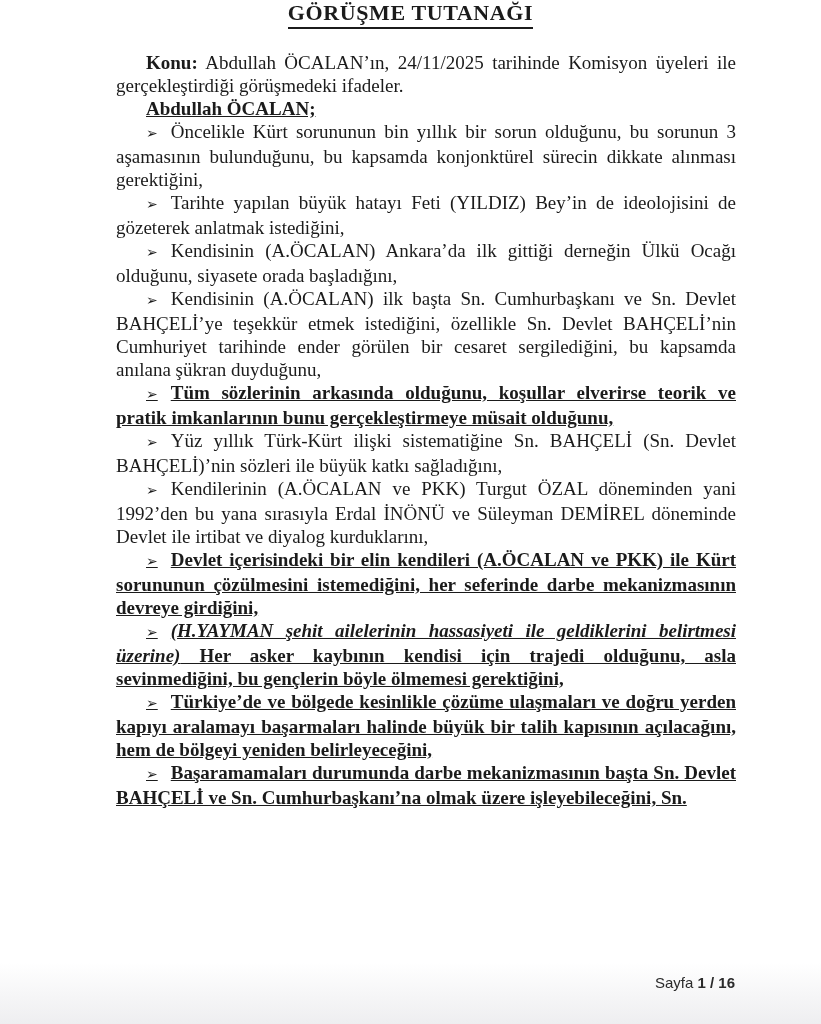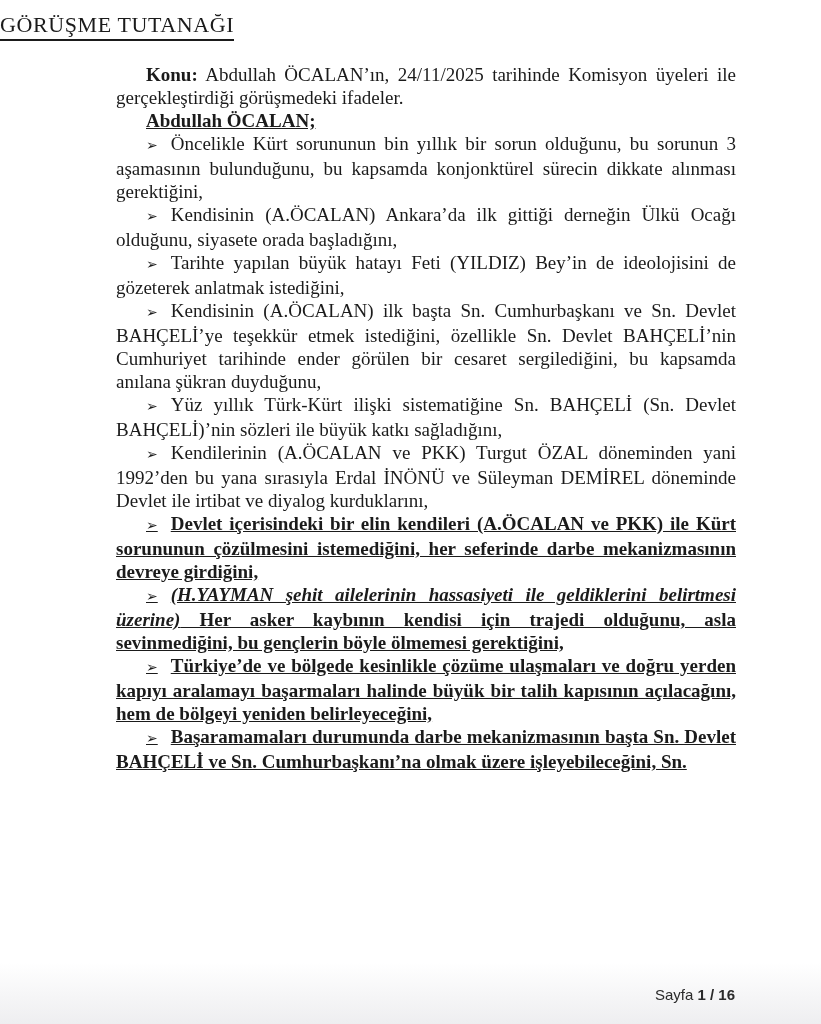--- a/index.html
+++ b/index.html
@@ -17,10 +17,9 @@
     height: 1024px;
   }
   .doc-title {
-    margin-top: 12px;
-    text-align: left;
+    text-align: center;
     font-size: 22px;
-    font-weight: normal;
+    font-weight: bold;
     letter-spacing: 0.6px;
   }
   .doc-title .underline {

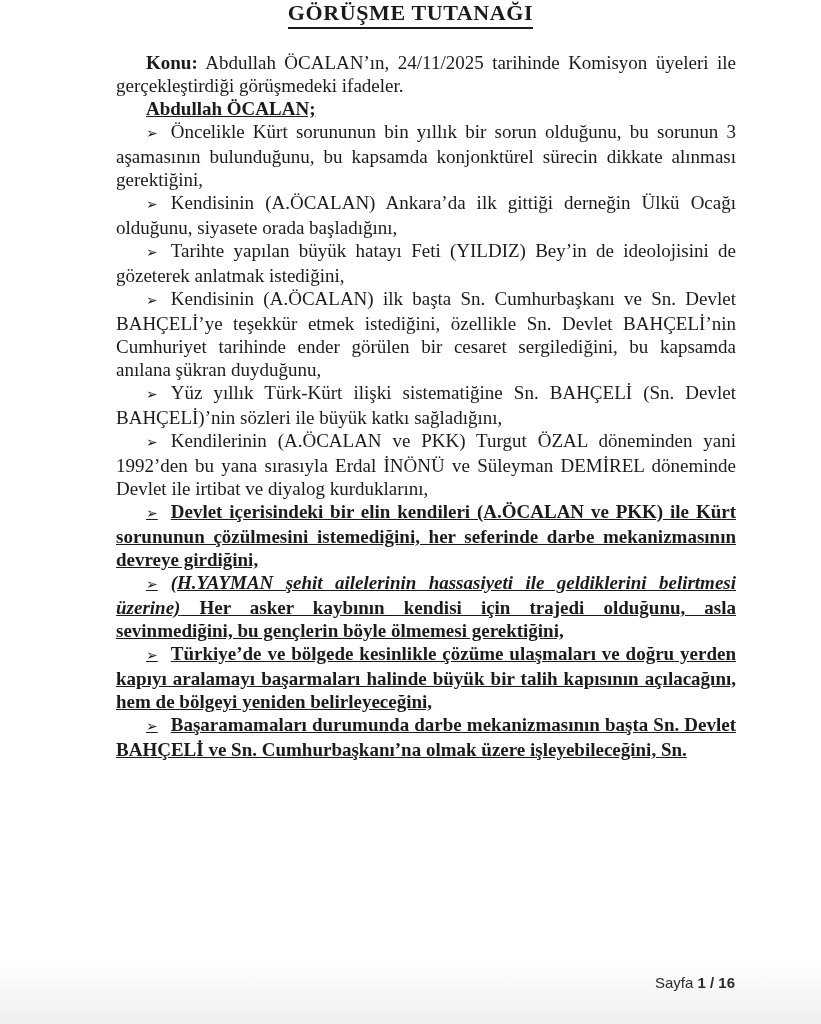--- a/index.html
+++ b/index.html
@@ -70,9 +70,9 @@
 
     <p class="para"><span class="marker">➢</span><span>Öncelikle Kürt sorununun bin yıllık bir sorun olduğunu, bu sorunun 3 aşamasının bulunduğunu, bu kapsamda konjonktürel sürecin dikkate alınması gerektiğini,</span></p>
 
+    <p class="para"><span class="marker">➢</span><span>Tarihte yapılan büyük hatayı Feti (YILDIZ) Bey’in de ideolojisini de gözeterek anlatmak istediğini,</span></p>
+
     <p class="para"><span class="marker">➢</span><span>Kendisinin (A.ÖCALAN) Ankara’da ilk gittiği derneğin Ülkü Ocağı olduğunu, siyasete orada başladığını,</span></p>
-
-    <p class="para"><span class="marker">➢</span><span>Tarihte yapılan büyük hatayı Feti (YILDIZ) Bey’in de ideolojisini de gözeterek anlatmak istediğini,</span></p>
 
 
     <p class="para"><span class="marker">➢</span><span>Kendisinin (A.ÖCALAN) ilk başta Sn. Cumhurbaşkanı ve Sn. Devlet BAHÇELİ’ye teşekkür etmek istediğini, özellikle Sn. Devlet BAHÇELİ’nin Cumhuriyet tarihinde ender görülen bir cesaret sergilediğini, bu kapsamda anılana şükran duyduğunu,</span></p>

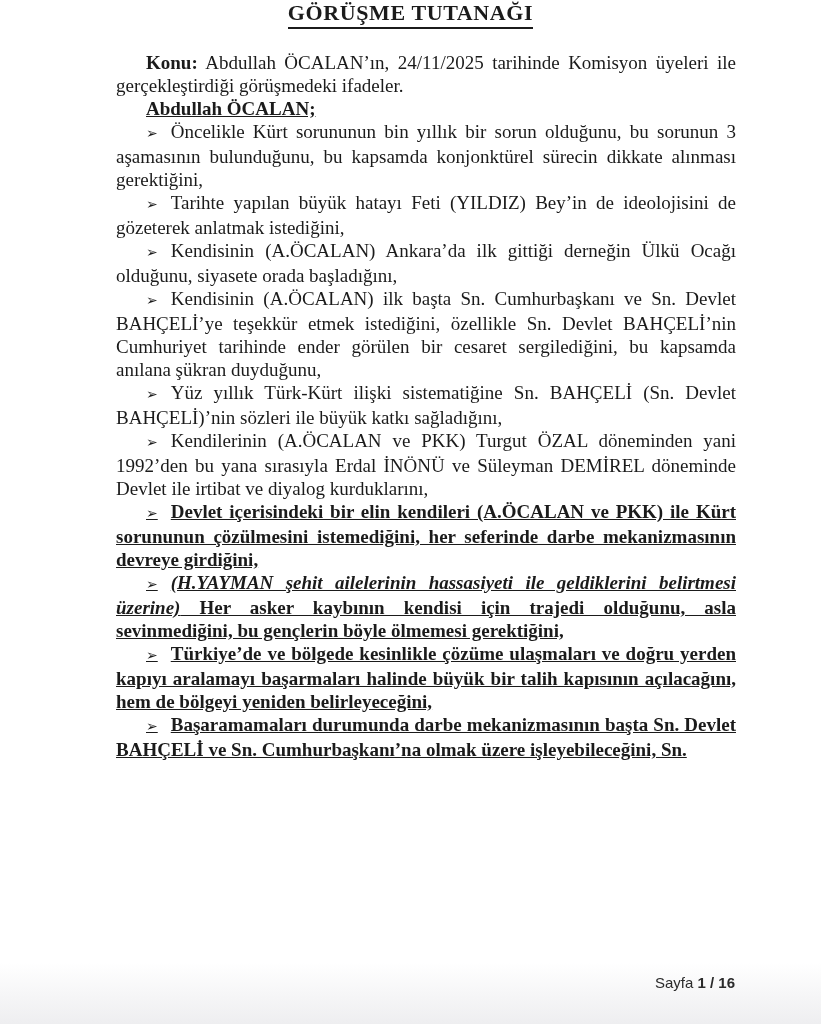--- a/index.html
+++ b/index.html
@@ -77,6 +77,7 @@
 
     <p class="para"><span class="marker">➢</span><span>Kendisinin (A.ÖCALAN) ilk başta Sn. Cumhurbaşkanı ve Sn. Devlet BAHÇELİ’ye teşekkür etmek istediğini, özellikle Sn. Devlet BAHÇELİ’nin Cumhuriyet tarihinde ender görülen bir cesaret sergilediğini, bu kapsamda anılana şükran duyduğunu,</span></p>
 
+    <p class="para bold"><span class="marker">➢</span><span>Tüm sözlerinin arkasında olduğunu, koşullar elverirse teorik ve pratik imkanlarının bunu gerçekleştirmeye müsait olduğunu,</span></p>
 
     <p class="para"><span class="marker">➢</span><span>Yüz yıllık Türk-Kürt ilişki sistematiğine Sn. BAHÇELİ (Sn. Devlet BAHÇELİ)’nin sözleri ile büyük katkı sağladığını,</span></p>
 

